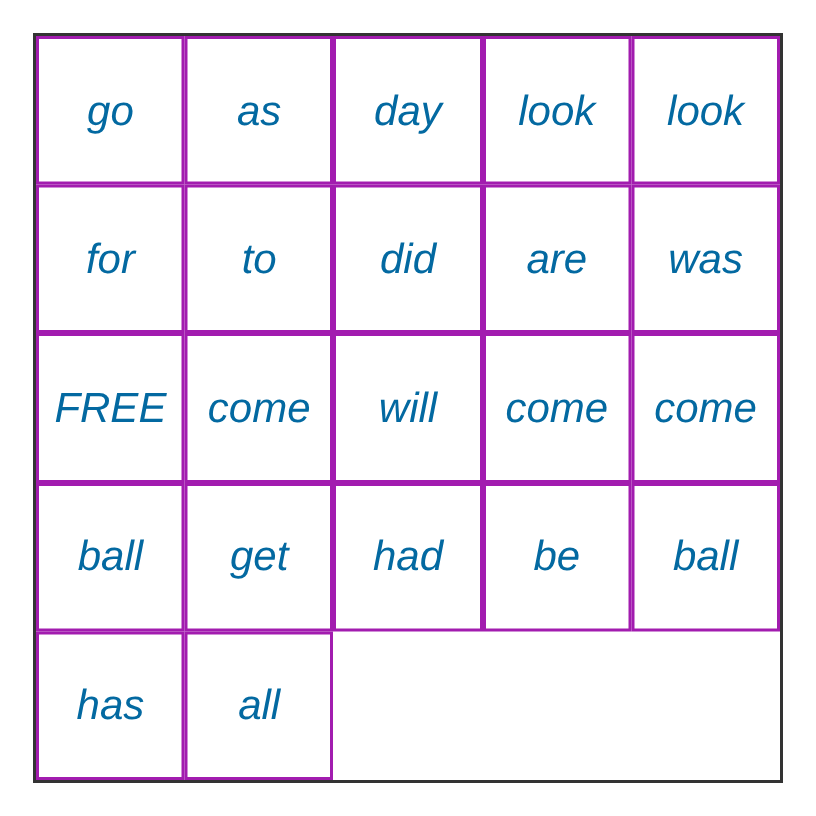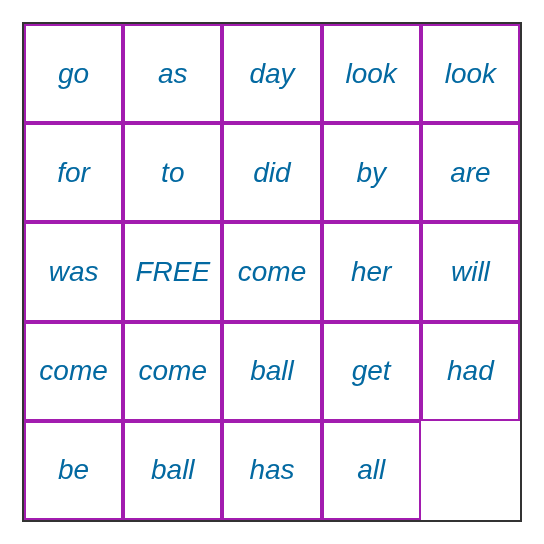--- a/index.html
+++ b/index.html
@@ -54,7 +54,6 @@
     <div class="bingo-cell">for</div>
     <div class="bingo-cell">to</div>
     <div class="bingo-cell">did</div>
-    <div class="bingo-cell">by</div>
     <div class="bingo-cell">are</div>
     <div class="bingo-cell">was</div>
     <div class="bingo-cell free">FREE</div>

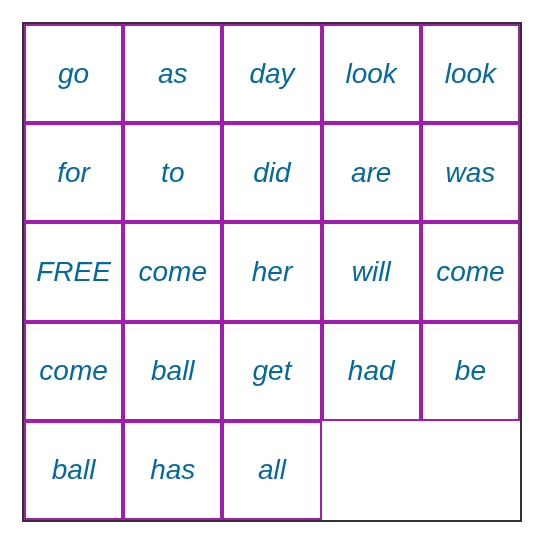--- a/index.html
+++ b/index.html
@@ -58,7 +58,6 @@
     <div class="bingo-cell">was</div>
     <div class="bingo-cell free">FREE</div>
     <div class="bingo-cell">come</div>
-    <div class="bingo-cell">her</div>
     <div class="bingo-cell">will</div>
     <div class="bingo-cell">come</div>
     <div class="bingo-cell">come</div>

